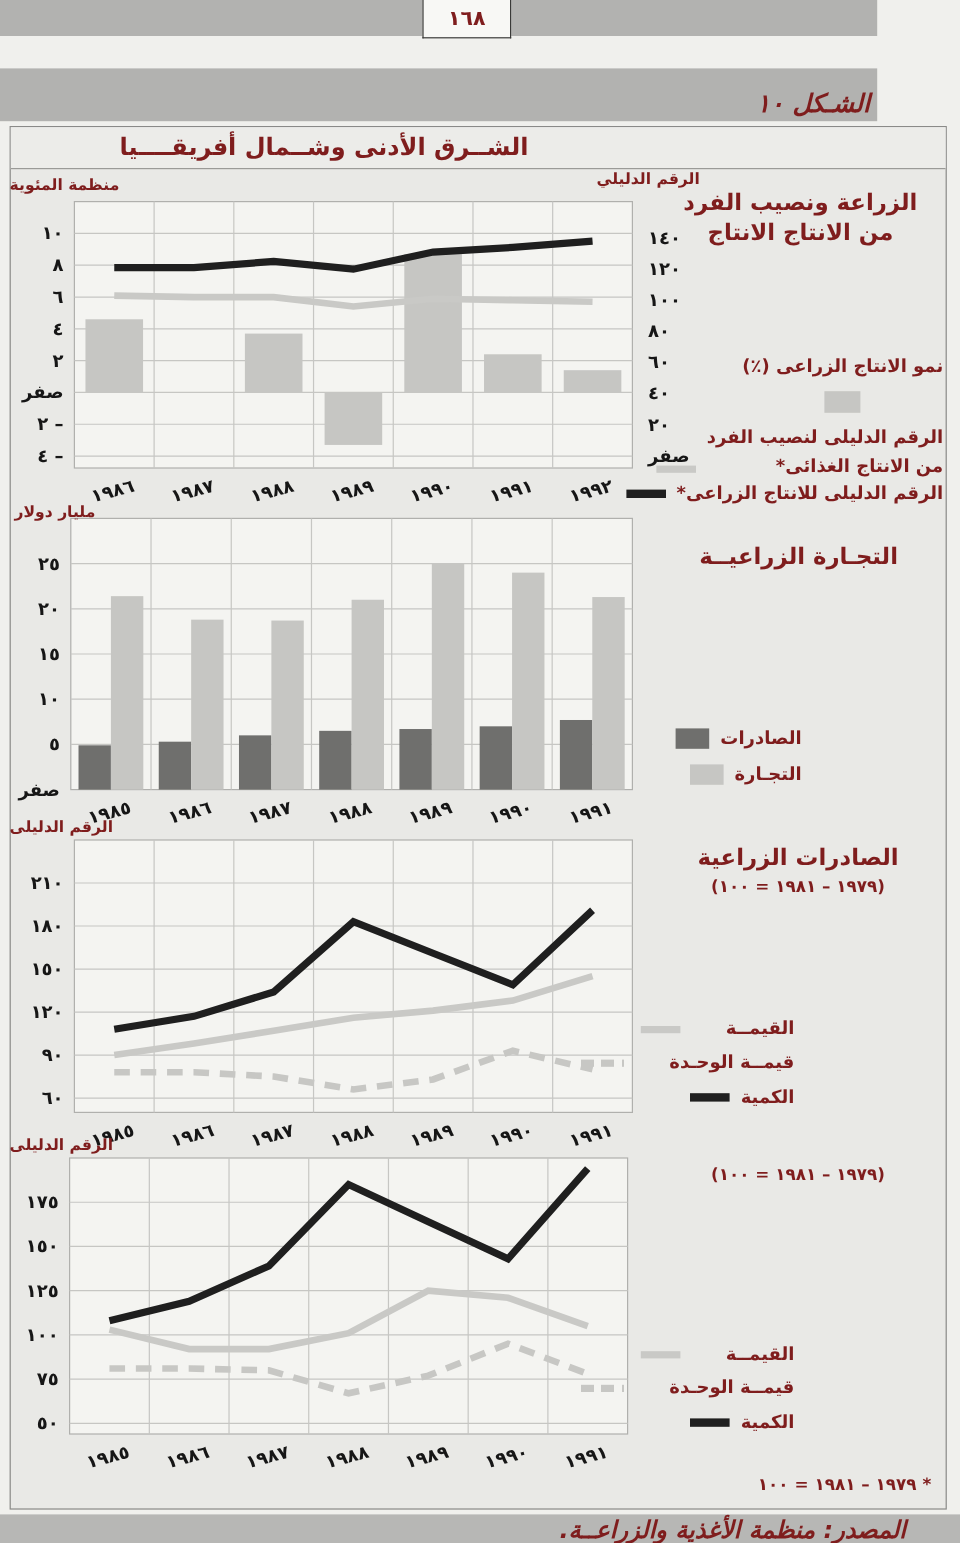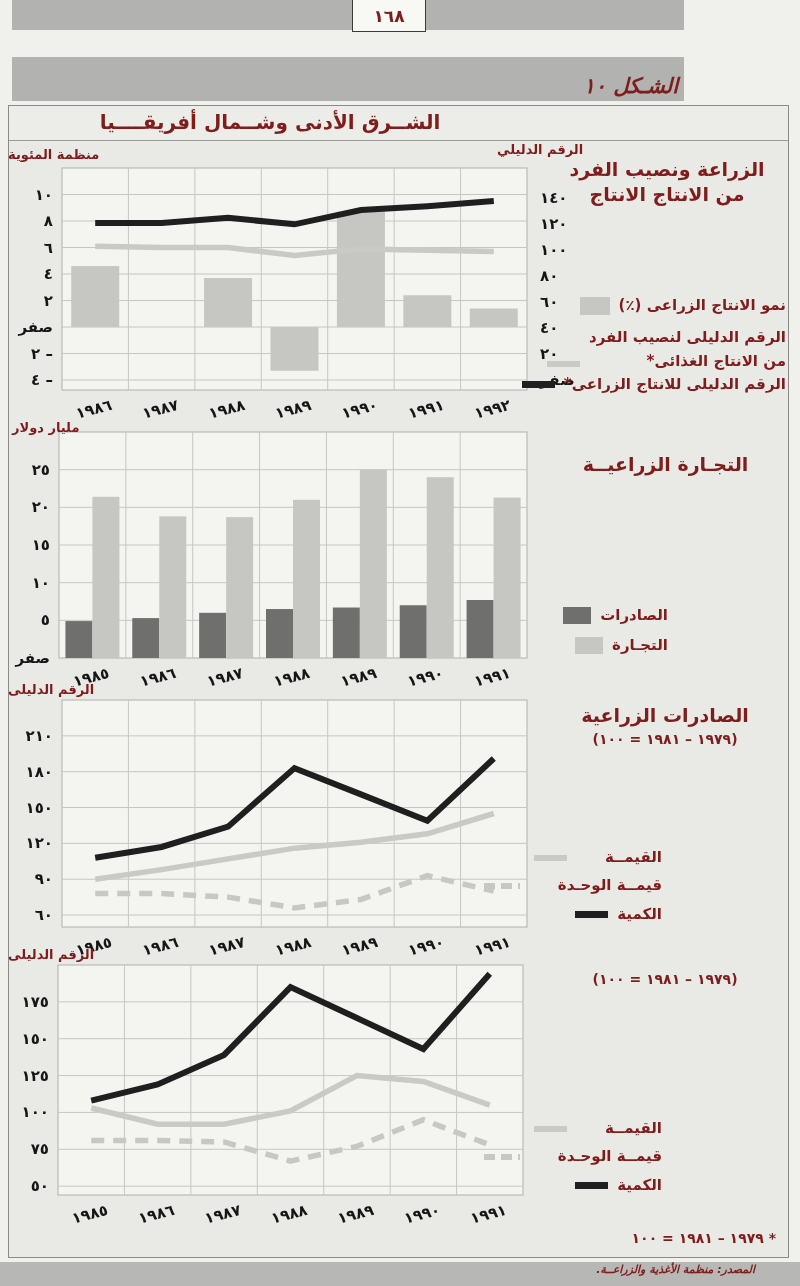--- a/index.html
+++ b/index.html
@@ -5,7 +5,7 @@
   html,body{margin:0;padding:0;}
   .page{position:relative;width:800px;height:1286px;background:#f0f0ed;overflow:hidden;
         font-family:"DejaVu Sans",sans-serif;color:#7f1d1d;}
-  .band{position:absolute;left:12px;width:672px;background:#b2b2b0;}
+  .band{position:absolute;left:0;width:731px;background:#b2b2b0;}
   .top-band{top:0;height:30px;}
   .figure-band{top:57px;height:44px;}
   .pagenum-box{position:absolute;left:352px;top:0;width:72px;height:31px;background:#f8f8f5;

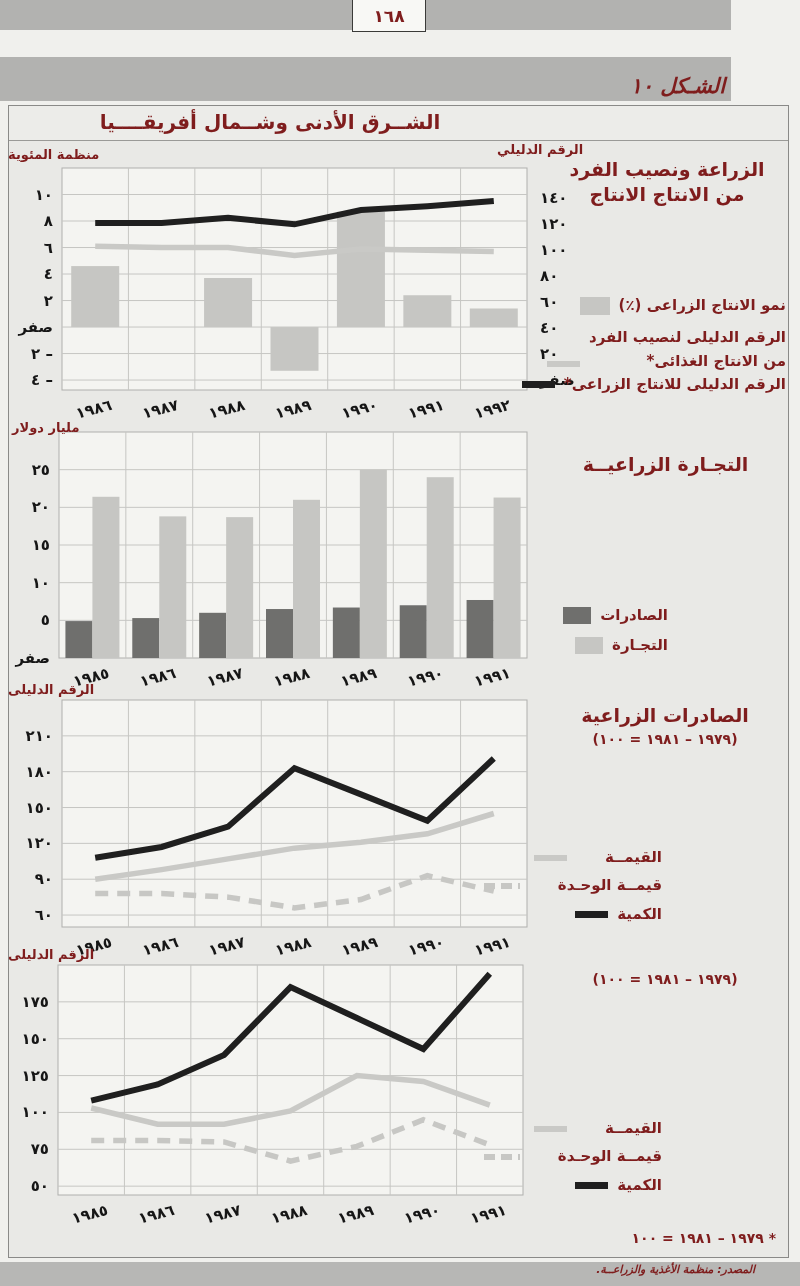--- a/index.html
+++ b/index.html
@@ -29,7 +29,7 @@
   .sw-line-gray{width:33px;height:6px;background:#c9c9c6;flex:0 0 auto;}
   .sw-line-dash{width:36px;height:6px;flex:0 0 auto;
         background:repeating-linear-gradient(90deg,#c7c7c4 0 11px,rgba(0,0,0,0) 11px 17px);}
-  .mb9{margin-bottom:9px;} .mb7{margin-bottom:7px;} .mb5{margin-bottom:5px;gap:38px;}
+  .mb9{margin-bottom:9px;flex-direction:column;} .mb7{margin-bottom:7px;} .mb5{margin-bottom:5px;gap:38px;}
   .footnote{position:absolute;right:24px;top:1230px;direction:rtl;font-size:14px;font-weight:bold;}
   .source-band{position:absolute;left:0;top:1262px;width:800px;height:24px;background:#b7b7b5;}
   .source-text{position:absolute;right:45px;top:1263px;font-size:11px;font-weight:bold;font-style:italic;direction:rtl;text-align:right;}

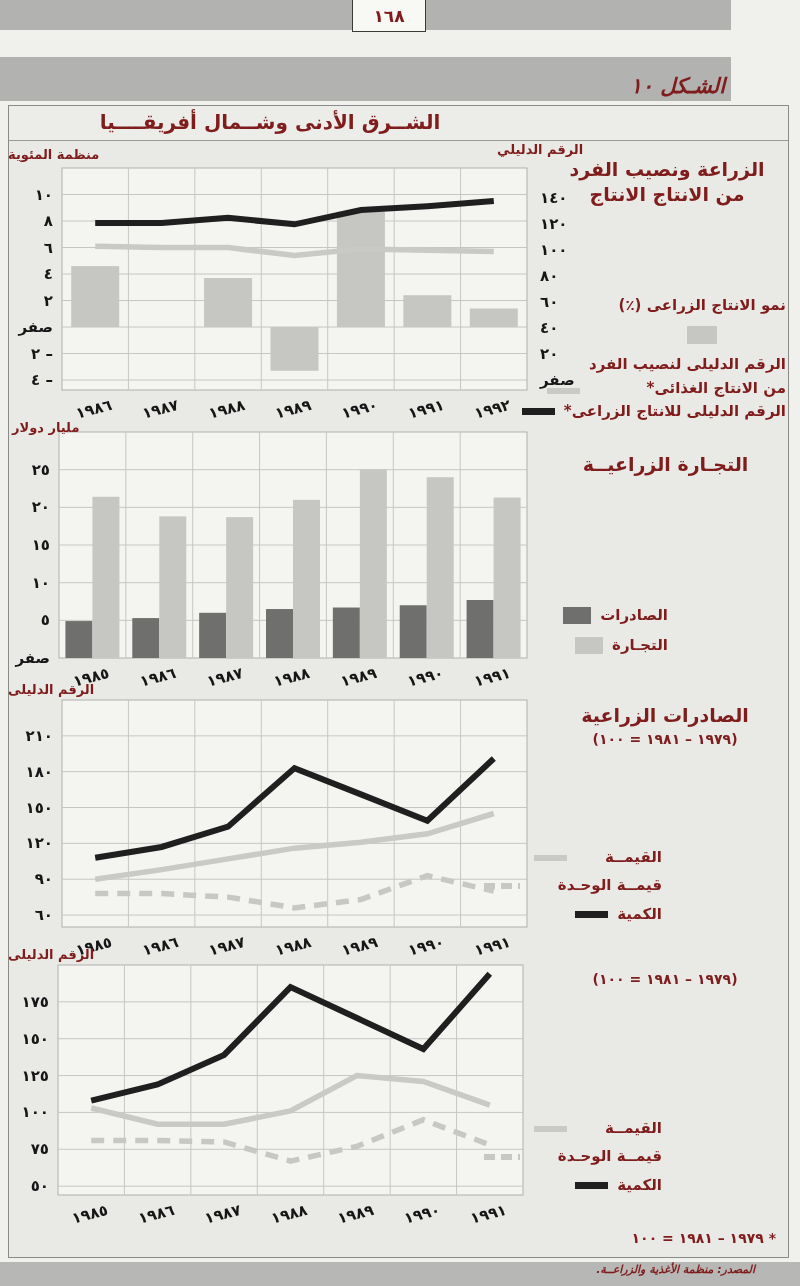--- a/index.html
+++ b/index.html
@@ -32,7 +32,7 @@
   .mb9{margin-bottom:9px;flex-direction:column;} .mb7{margin-bottom:7px;} .mb5{margin-bottom:5px;gap:38px;}
   .footnote{position:absolute;right:24px;top:1230px;direction:rtl;font-size:14px;font-weight:bold;}
   .source-band{position:absolute;left:0;top:1262px;width:800px;height:24px;background:#b7b7b5;}
-  .source-text{position:absolute;right:45px;top:1263px;font-size:11px;font-weight:bold;font-style:italic;direction:rtl;text-align:right;}
+  .source-text{position:absolute;right:45px;top:1263px;font-size:20px;font-weight:bold;font-style:italic;direction:rtl;text-align:right;}
   #canvas{position:absolute;left:0;top:0;}
   text.tick{font-family:"DejaVu Sans",sans-serif;font-size:15px;font-weight:bold;fill:#161616;}
   text.year{font-family:"DejaVu Sans",sans-serif;font-size:15px;font-weight:bold;fill:#161616;}

